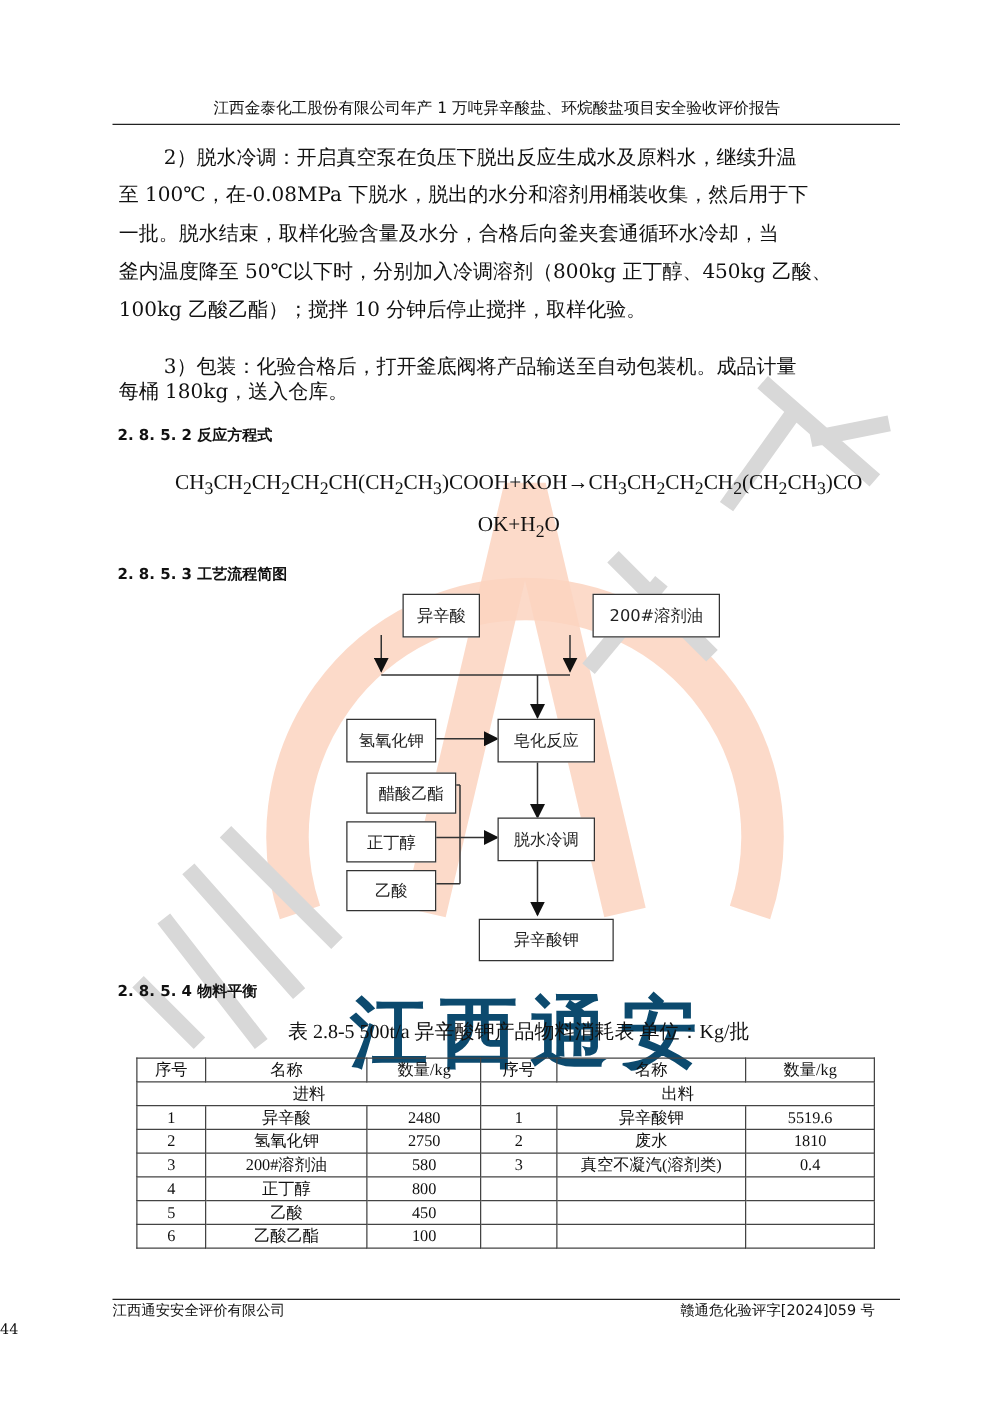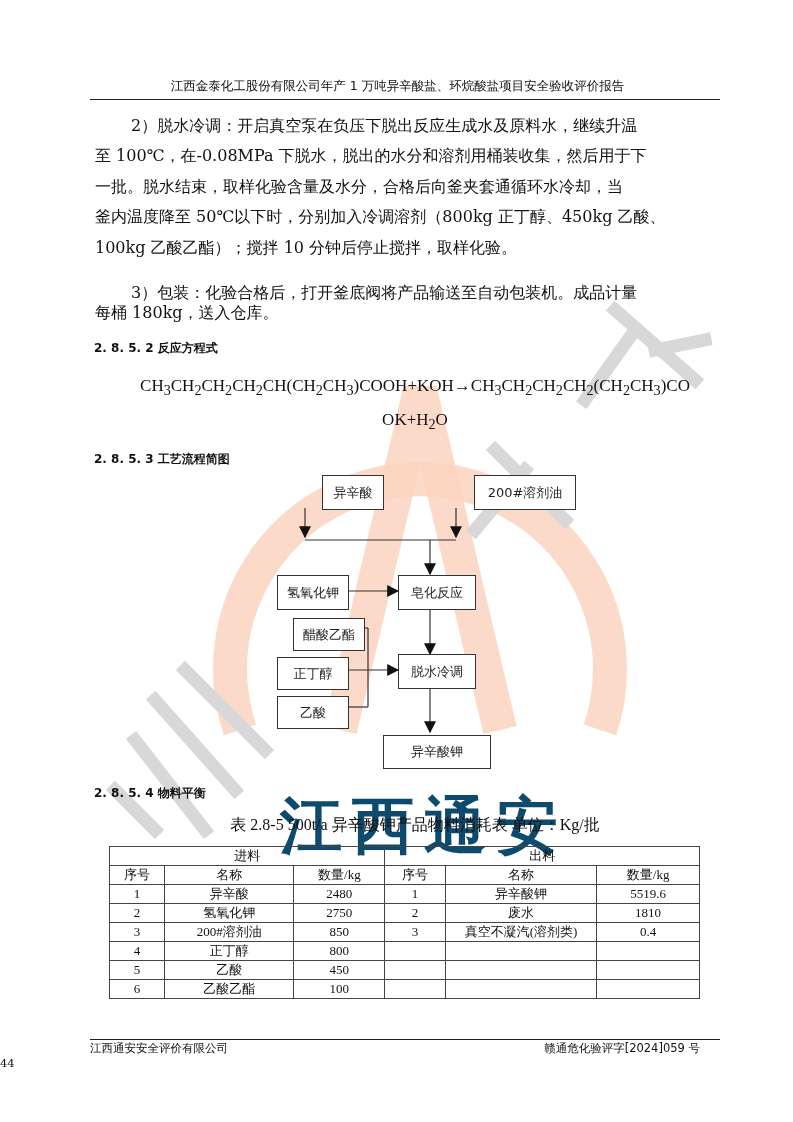--- a/index.html
+++ b/index.html
@@ -139,10 +139,6 @@
   </colgroup>
   <tbody>
       <tr>
-    <td colspan="3">进料</td>
-    <td colspan="3">出料</td>
-  </tr>
-  <tr>
     <td>序号</td>
     <td>名称</td>
     <td>数量/kg</td>
@@ -151,6 +147,10 @@
     <td>数量/kg</td>
   </tr>
   <tr>
+    <td colspan="3">进料</td>
+    <td colspan="3">出料</td>
+  </tr>
+  <tr>
     <td>1</td>
     <td>异辛酸</td>
     <td>2480</td>

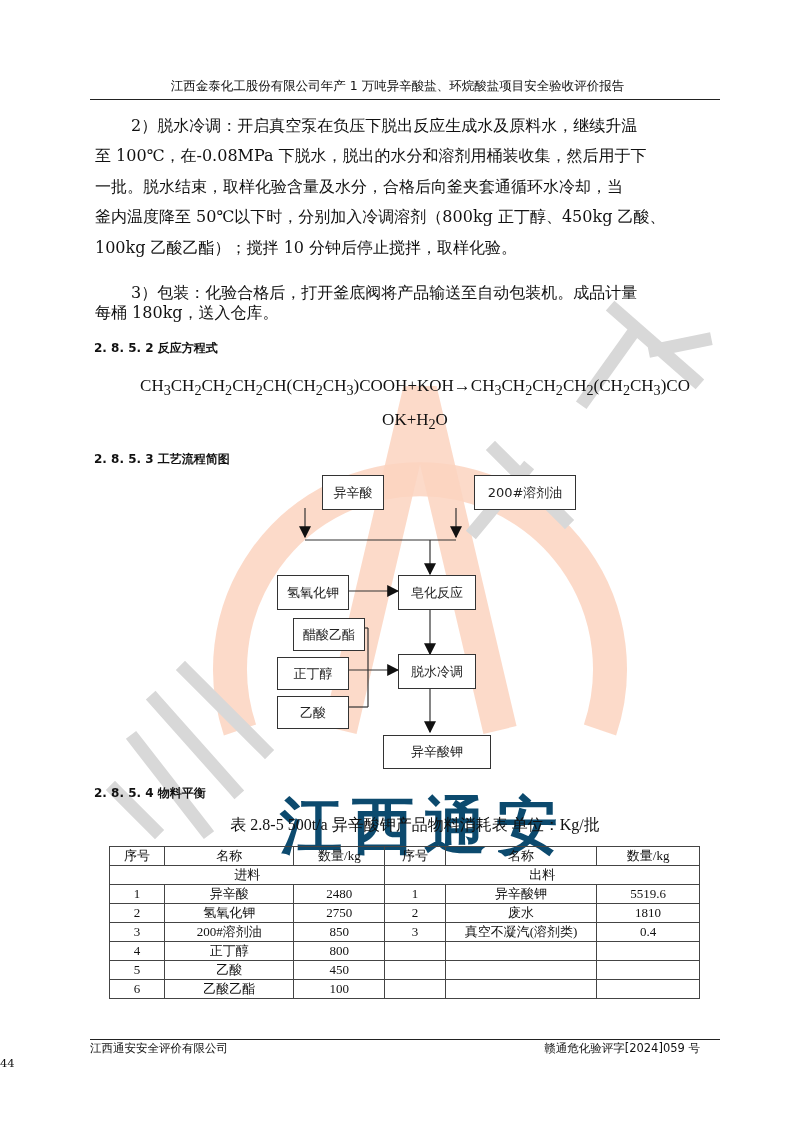--- a/index.html
+++ b/index.html
@@ -169,7 +169,7 @@
   <tr>
     <td>3</td>
     <td>200#溶剂油</td>
-    <td>850</td>
+    <td>580</td>
     <td>3</td>
     <td>真空不凝汽(溶剂类)</td>
     <td>0.4</td>

